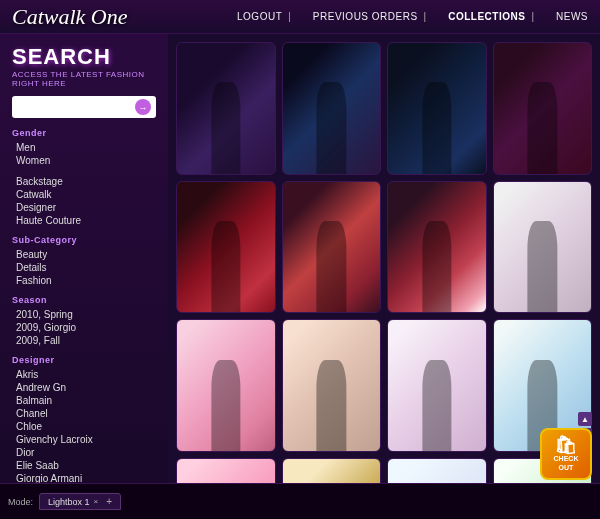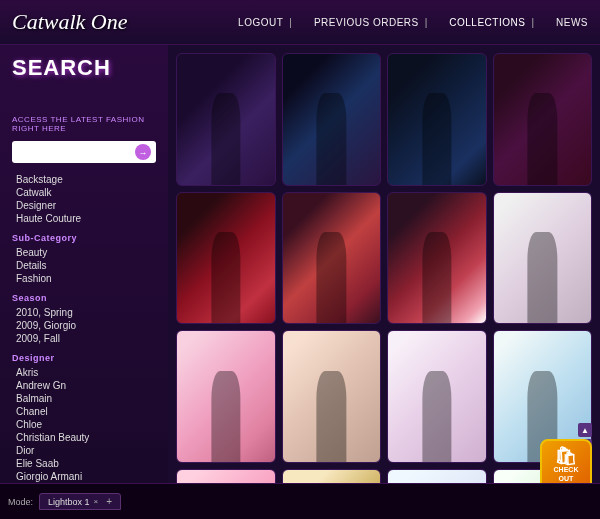--- a/index.html
+++ b/index.html
@@ -15,7 +15,7 @@
     
     .header {
       background: linear-gradient(180deg, #2d0a3e 0%, #1a0a2e 100%);
-      height: 45px;
+      height: 34px;
       display: flex;
       align-items: center;
       justify-content: space-between;

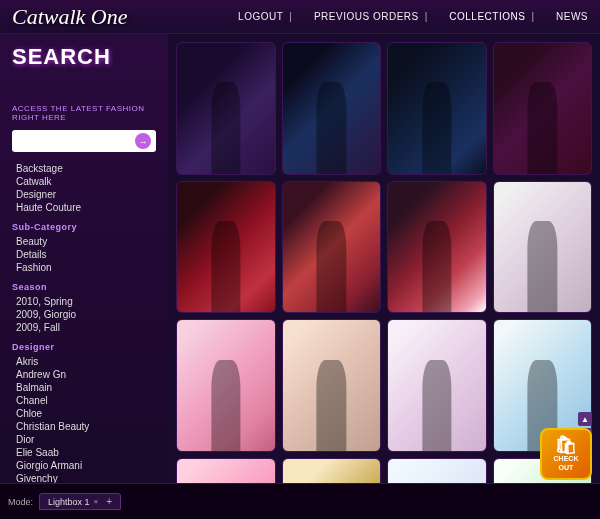--- a/index.html
+++ b/index.html
@@ -47,7 +47,7 @@
       text-transform: uppercase;
       padding-left: 16px;
     }
-    .nav-links a.active { color: #fff; font-weight: normal; }
+    .nav-links a.active { color: #fff; font-weight: bold; }
 
     
     .main {

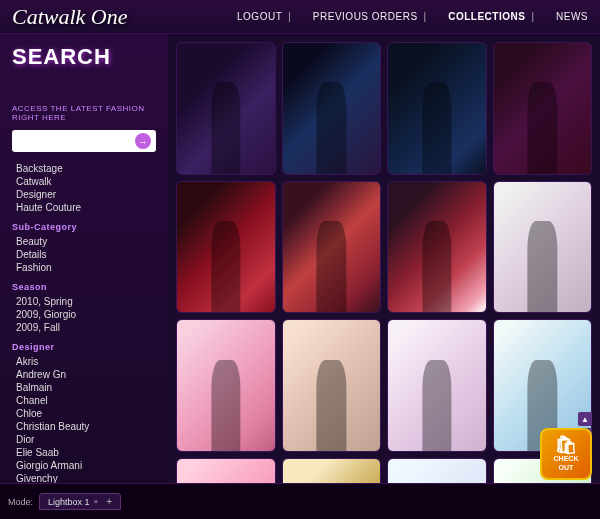--- a/index.html
+++ b/index.html
@@ -76,7 +76,6 @@
       margin-bottom: 8px;
       letter-spacing: 0.5px;
       text-transform: uppercase;
-      margin-top: 34px;
     }
     .search-box {
       display: flex;

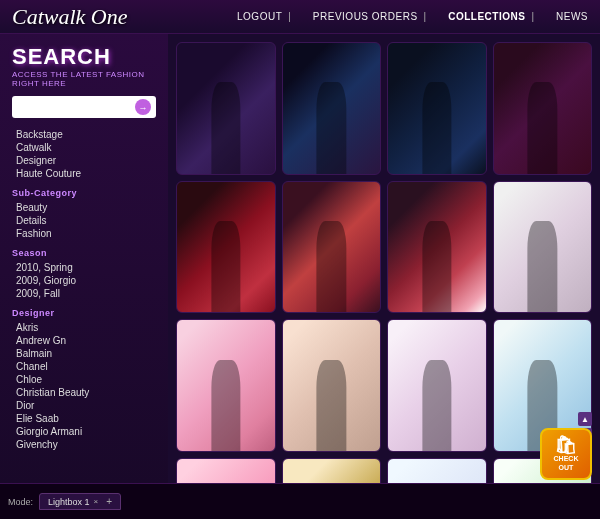--- a/index.html
+++ b/index.html
@@ -294,6 +294,11 @@
       <div class="search-icon"></div>
     </div>
 
+    <div class="filter-section">
+      <div class="filter-title">Gender</div>
+      <div class="filter-item">Men</div>
+      <div class="filter-item">Women</div>
+    </div>
 
     <div class="filter-section">
       <div class="filter-item">Backstage</div>

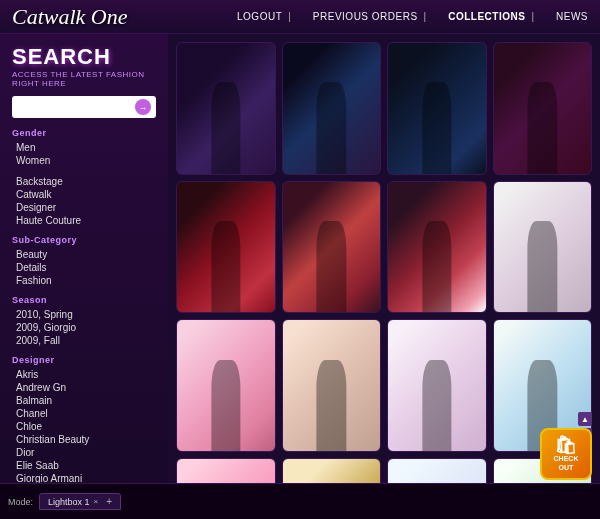--- a/index.html
+++ b/index.html
@@ -328,7 +328,7 @@
       <div class="filter-item">Balmain</div>
       <div class="filter-item">Chanel</div>
       <div class="filter-item">Chloe</div>
-      <div class="filter-item">Christian Beauty</div>
+      <div class="filter-item">Givenchy Lacroix</div>
       <div class="filter-item">Dior</div>
       <div class="filter-item">Elie Saab</div>
       <div class="filter-item">Giorgio Armani</div>

